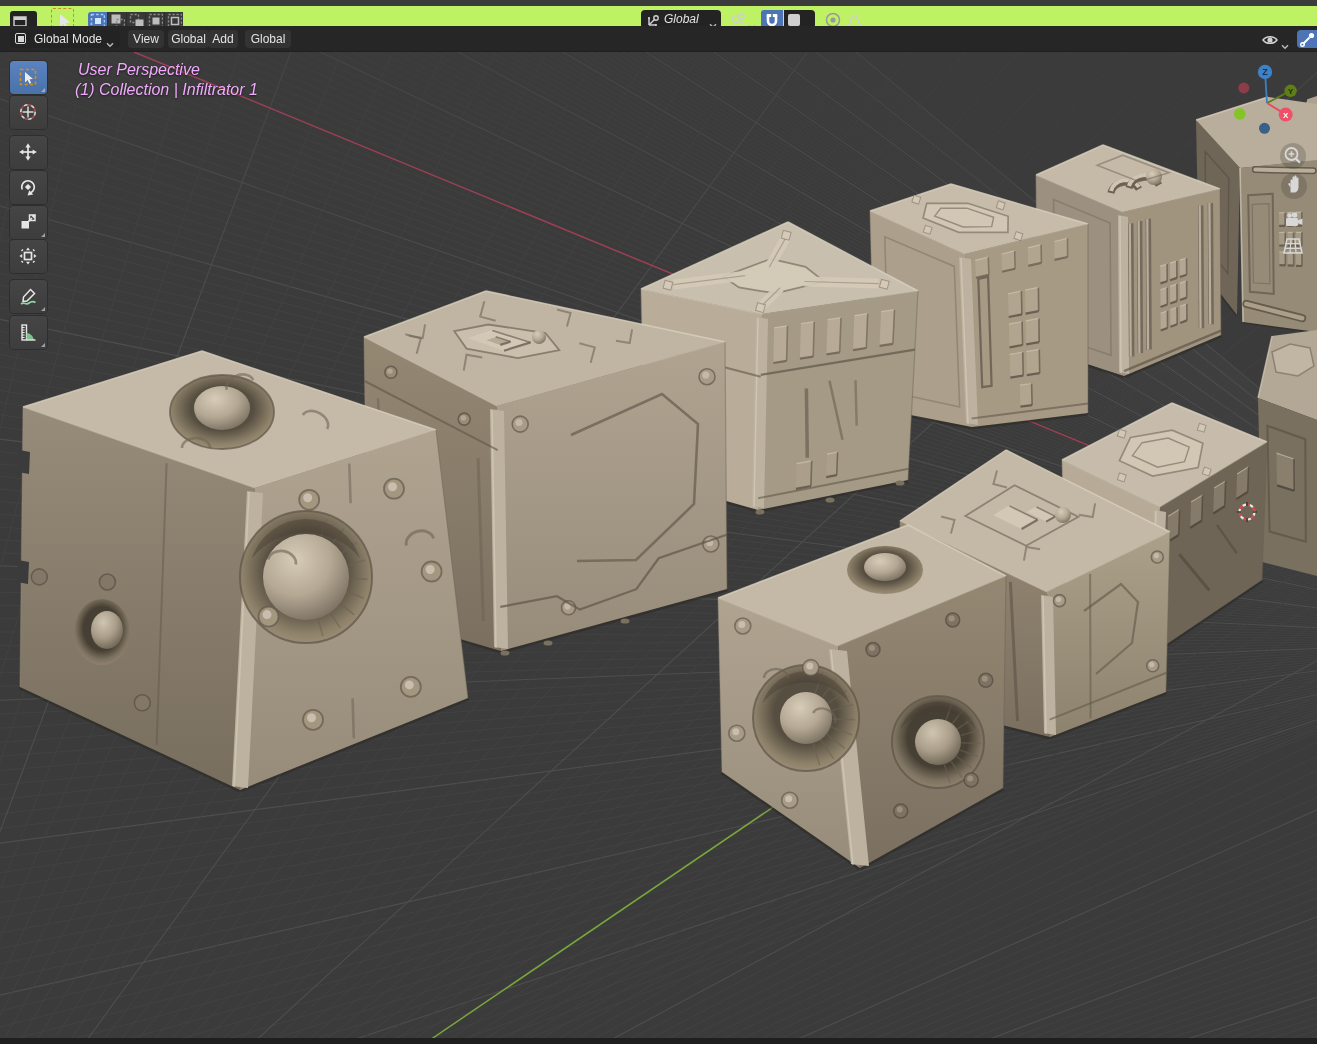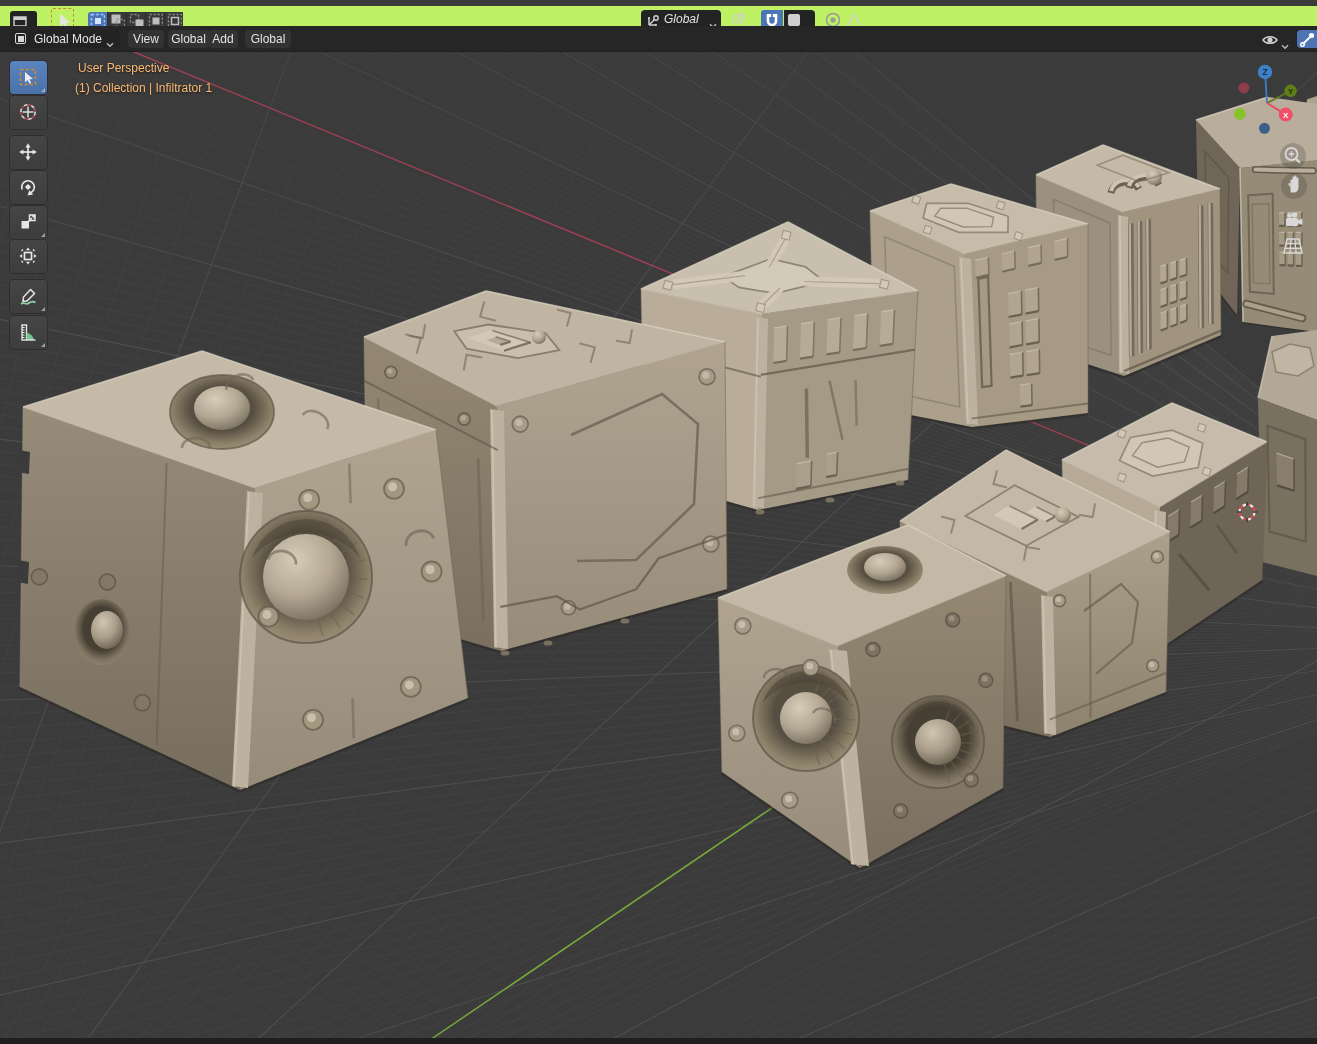--- a/index.html
+++ b/index.html
@@ -6,7 +6,7 @@
 .row2 { position:absolute; left:0; top:26px; width:1317px; height:26px; background:#262626; border-bottom:1px solid #1f1f1f; }
 .chip { position:absolute; height:18px; top:4px; border-radius:4px; background:#333333; color:#e3e3e3; font-size:12px; line-height:18px; text-align:center; }
 .vp { position:absolute; left:0; top:52px; width:1317px; height:992px; background:#3b3b3b; overflow:hidden; }
-.ovtext { position:absolute; color:#fdba74; font-size:12px; text-shadow:0 1px 2px rgba(0,0,0,.6); white-space:nowrap; }
+.ovtext { position:absolute; color:#f0abfc; font-size:16px; text-shadow:0 1px 2px rgba(0,0,0,.6); white-space:nowrap;font-style:italic; }
 </style></head>
 <body>
 <div class="vp">

